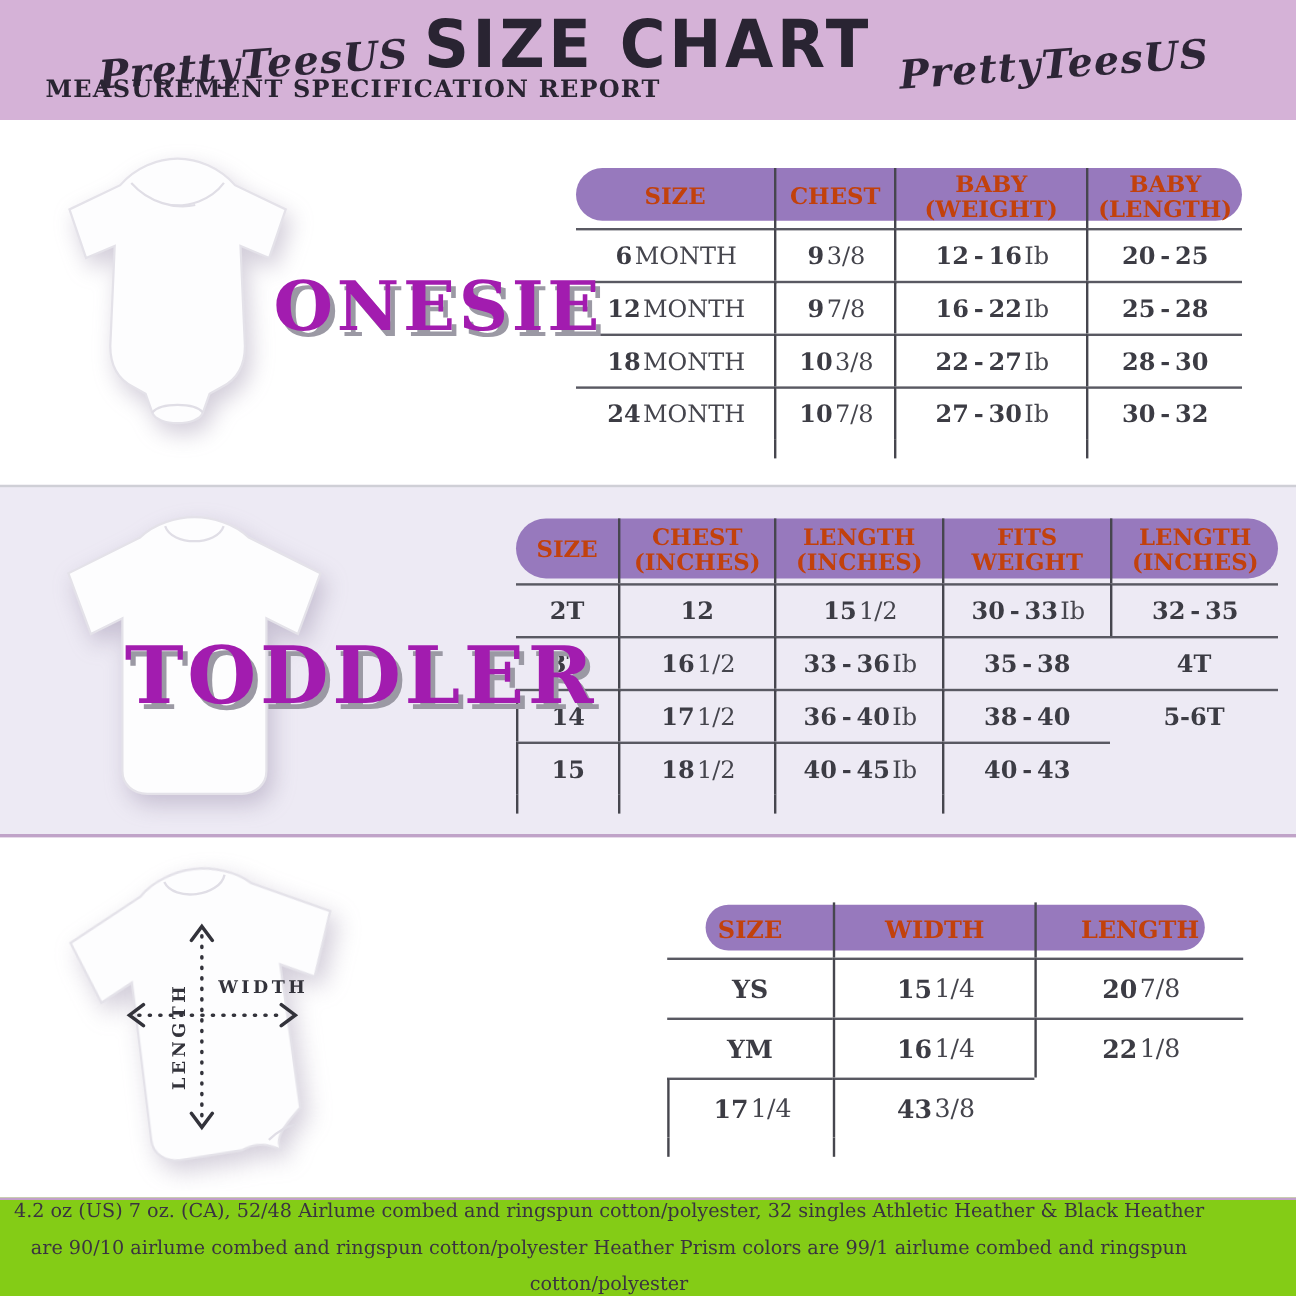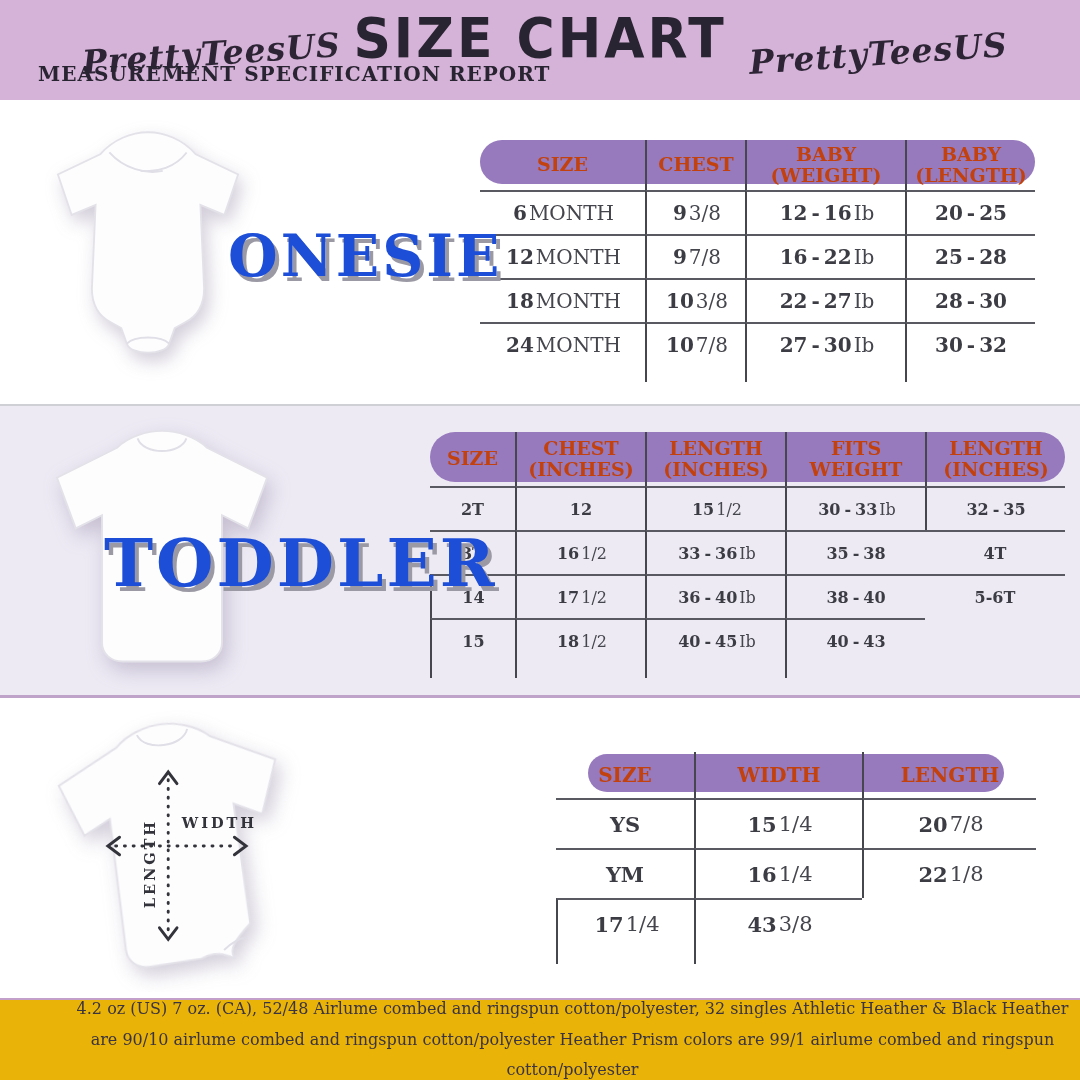--- a/index.html
+++ b/index.html
@@ -20,7 +20,7 @@
   .sub-title{position:absolute;left:0;right:0;top:62px;font-weight:bold;font-size:20px;letter-spacing:1px;color:#292432;padding-left:38px;}
 
   
-  .big-title{position:absolute;font-weight:bold;color:#1d4ed8;text-shadow:4px 5px 0 #9b99a4;letter-spacing:3px;z-index:3;}
+  .big-title{position:absolute;font-weight:bold;color:#a21caf;text-shadow:4px 5px 0 #9b99a4;letter-spacing:3px;z-index:3;}
   .t-onesie{left:228px;top:222px;font-size:57px;}
   .t-toddler{left:104px;top:524px;font-size:66px;}
   .t-youth{left:272px;top:816px;font-size:62px;}

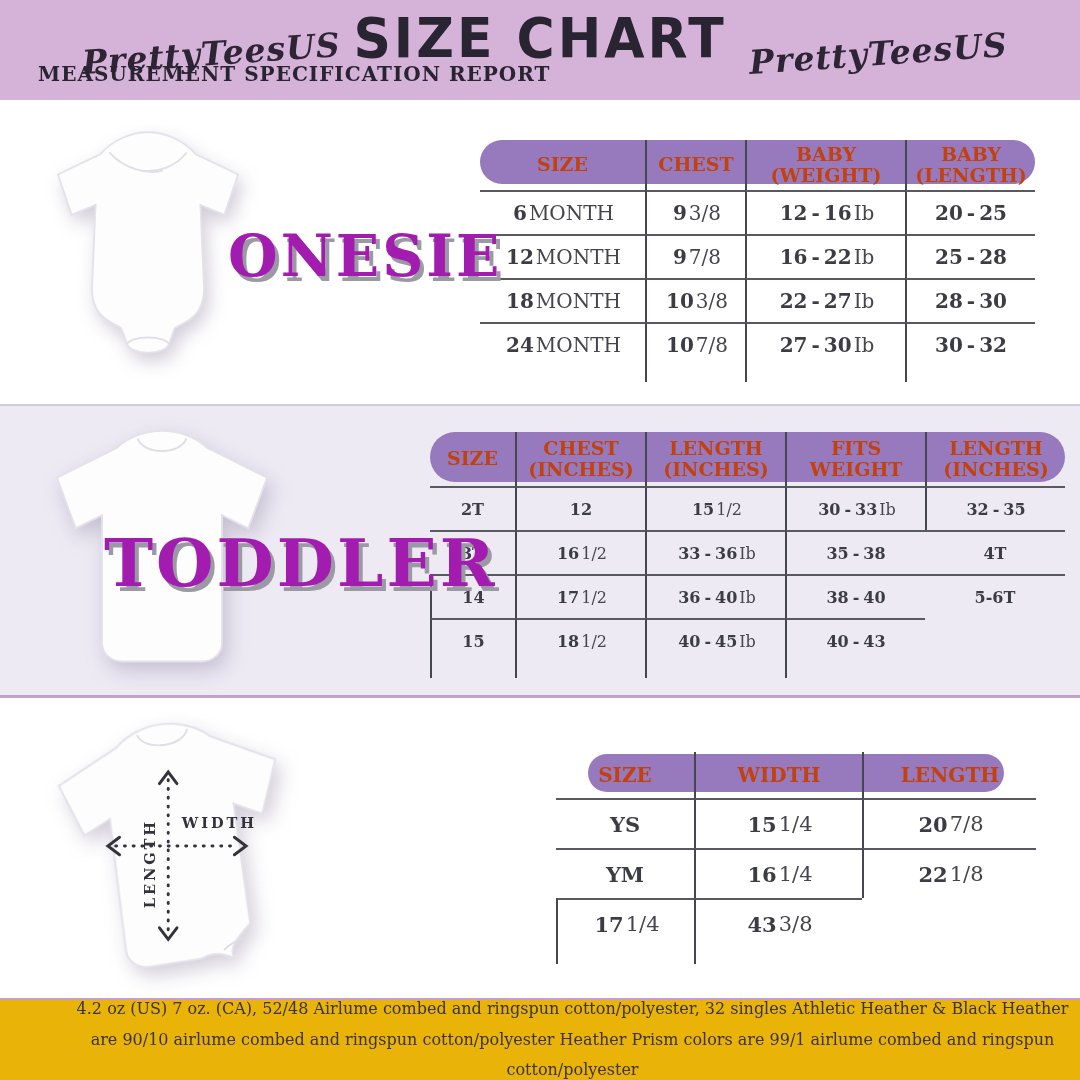--- a/index.html
+++ b/index.html
@@ -42,7 +42,7 @@
   .tbl-toddler{left:430px;top:432px;grid-template-columns:85px 130px 140px 140px 140px;}
   .tbl-toddler .pill{left:0;right:0;top:0;height:50px;border-radius:25px;}
   .tbl-toddler .th{height:54px;font-size:19px;}
-  .tbl-toddler .td{height:42px;font-size:16px;}
+  .tbl-toddler .td{height:42px;font-size:20px;}
 
   .tbl-youth{left:556px;top:752px;grid-template-columns:138px 168px 174px;}
   .tbl-youth .pill{left:32px;width:416px;top:2px;height:38px;border-radius:19px;}

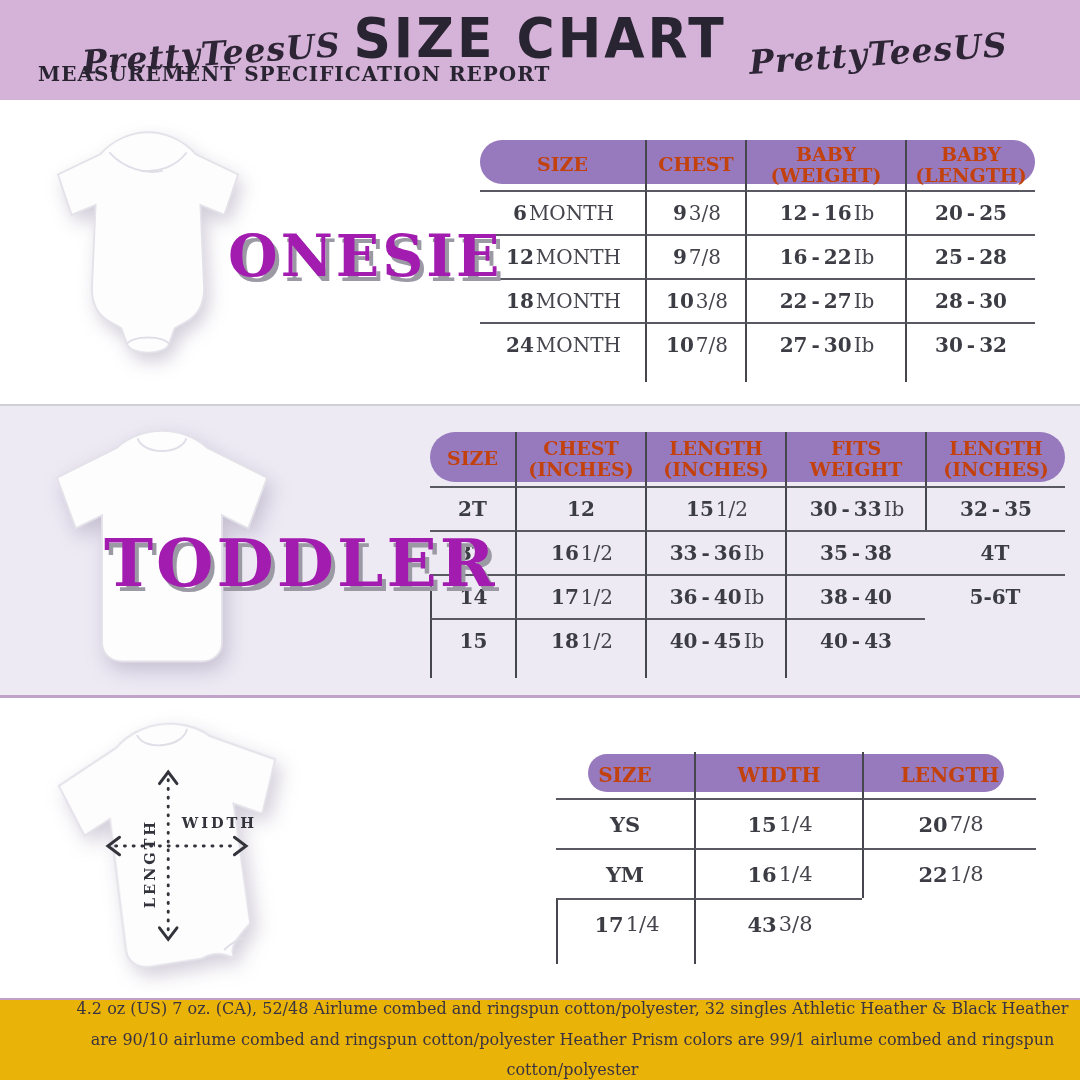--- a/index.html
+++ b/index.html
@@ -10,7 +10,7 @@
   .sec-onesie{position:absolute;left:0;top:100px;width:1080px;height:304px;background:#ffffff;}
   .sec-toddler{position:absolute;left:0;top:404px;width:1080px;height:294px;background:#edeaf4;border-top:2px solid #cfcfd6;border-bottom:3px solid #c0a3c8;box-sizing:border-box;}
   .sec-youth{position:absolute;left:0;top:698px;width:1080px;height:300px;background:#ffffff;}
-  .band-bottom{position:absolute;left:0;top:998px;width:1080px;height:82px;background:#eab308;border-top:2px solid #c2a0ca;box-sizing:border-box;display:flex;align-items:center;justify-content:flex-end;}
+  .band-bottom{position:absolute;left:0;top:998px;width:1080px;height:82px;background:#84cc16;border-top:2px solid #c2a0ca;box-sizing:border-box;display:flex;align-items:center;justify-content:flex-start;}
 
   
   .brand{position:absolute;top:34px;font-style:italic;font-weight:bold;font-size:33px;color:#2d2536;transform:rotate(-4deg);letter-spacing:1px;}

